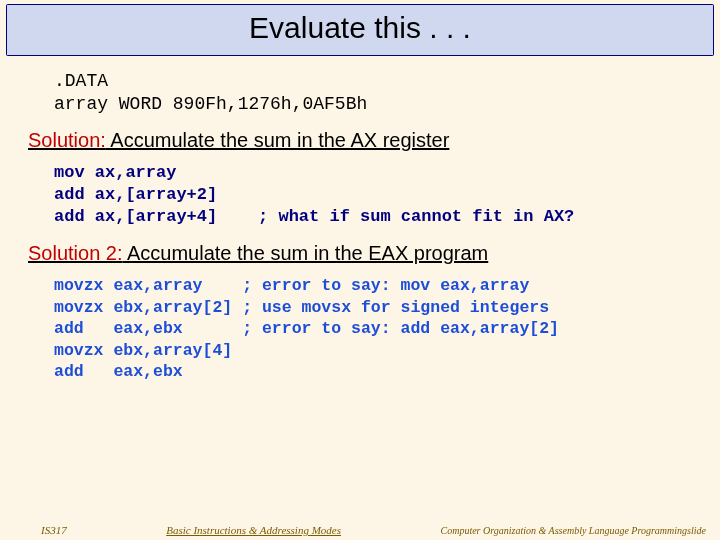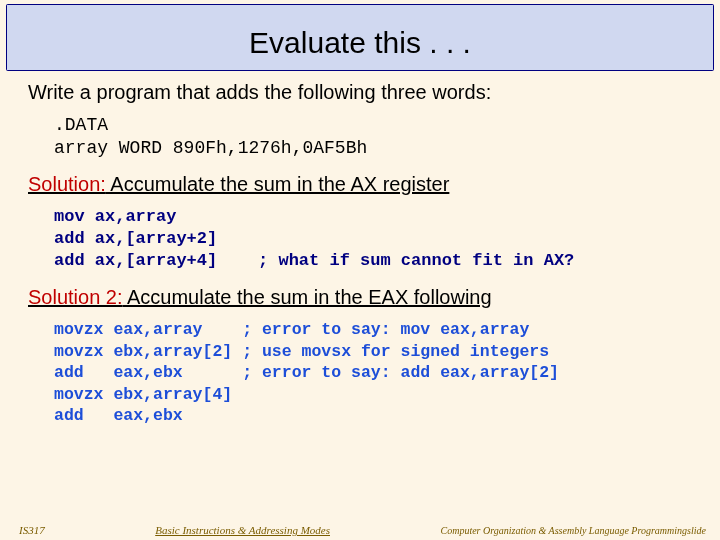--- a/index.html
+++ b/index.html
@@ -15,7 +15,7 @@
   .title-inner {
     background: #d0d8f0;
     margin: 1px;
-    padding: 21px 0 10px 0;
+    padding: 6px 0 10px 0;
     text-align: center;
     font-family: "Comic Sans MS", cursive, sans-serif;
     font-size: 30px;

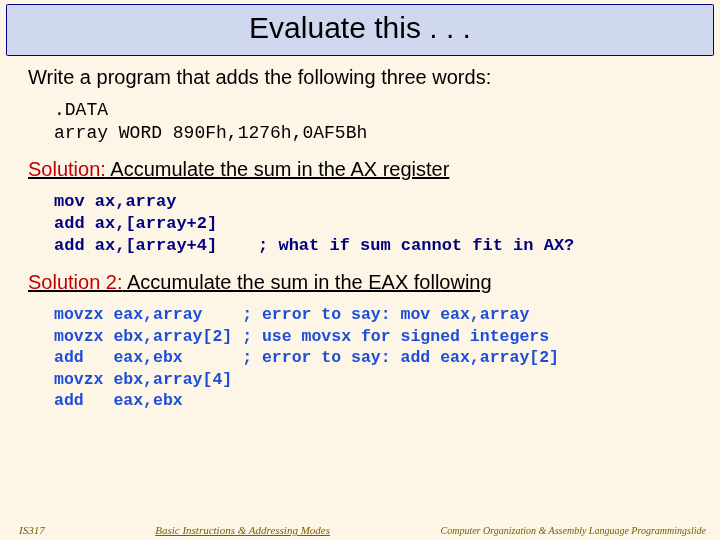--- a/index.html
+++ b/index.html
@@ -81,7 +81,6 @@
 
   <div class="content">
 
-    <div class="prompt-line">Write a program that adds the following three words:</div>
 
     <div class="code-block">.DATA
 array WORD 890Fh,1276h,0AF5Bh</div>

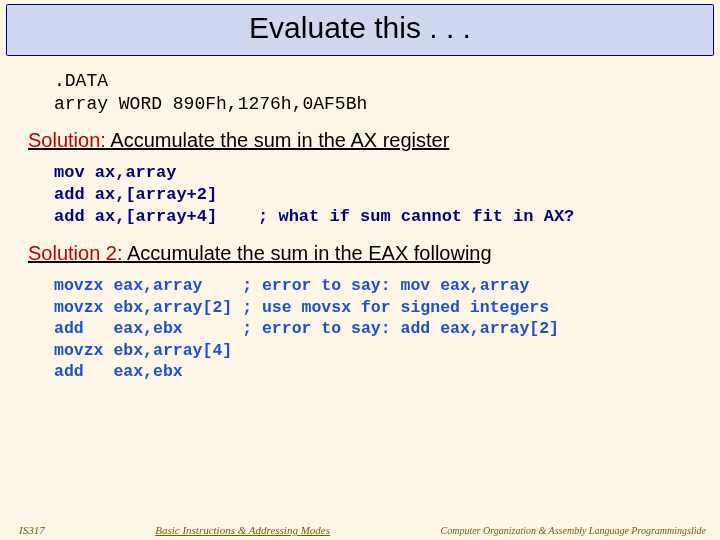--- a/index.html
+++ b/index.html
@@ -94,7 +94,7 @@
 add ax,[array+4]    ; what if sum cannot fit in AX?</div>
 
     <div class="solution-line">
-      <span class="solution-label">Solution 2:</span><span> Accumulate the sum in the EAX following</span>
+      <span class="solution-label">Solution 2:</span><span> Accumulate the sum in the EAX program</span>
     </div>
 
     <div class="code3">movzx eax,array    ; error to say: mov eax,array

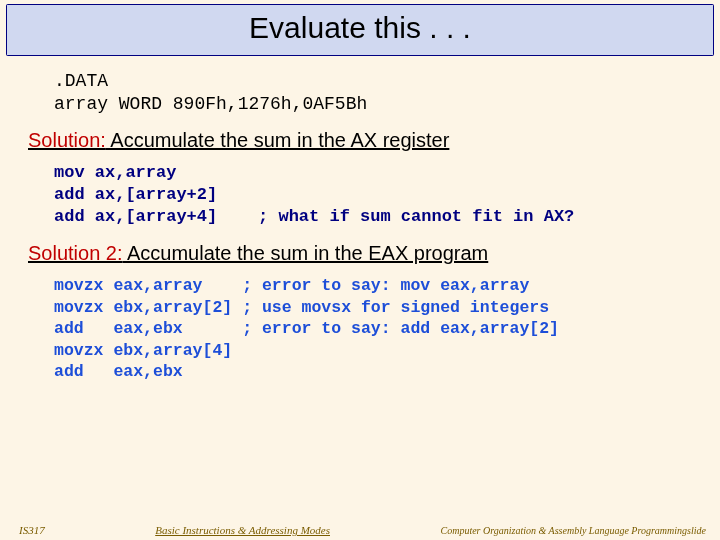--- a/index.html
+++ b/index.html
@@ -61,7 +61,7 @@
     display: flex;
     justify-content: space-between;
     align-items: flex-end;
-    padding: 0 14px 4px 19px;
+    padding: 0 14px 4px 41px;
     font-family: Georgia, "Times New Roman", serif;
     font-style: italic;
     font-size: 11px;

